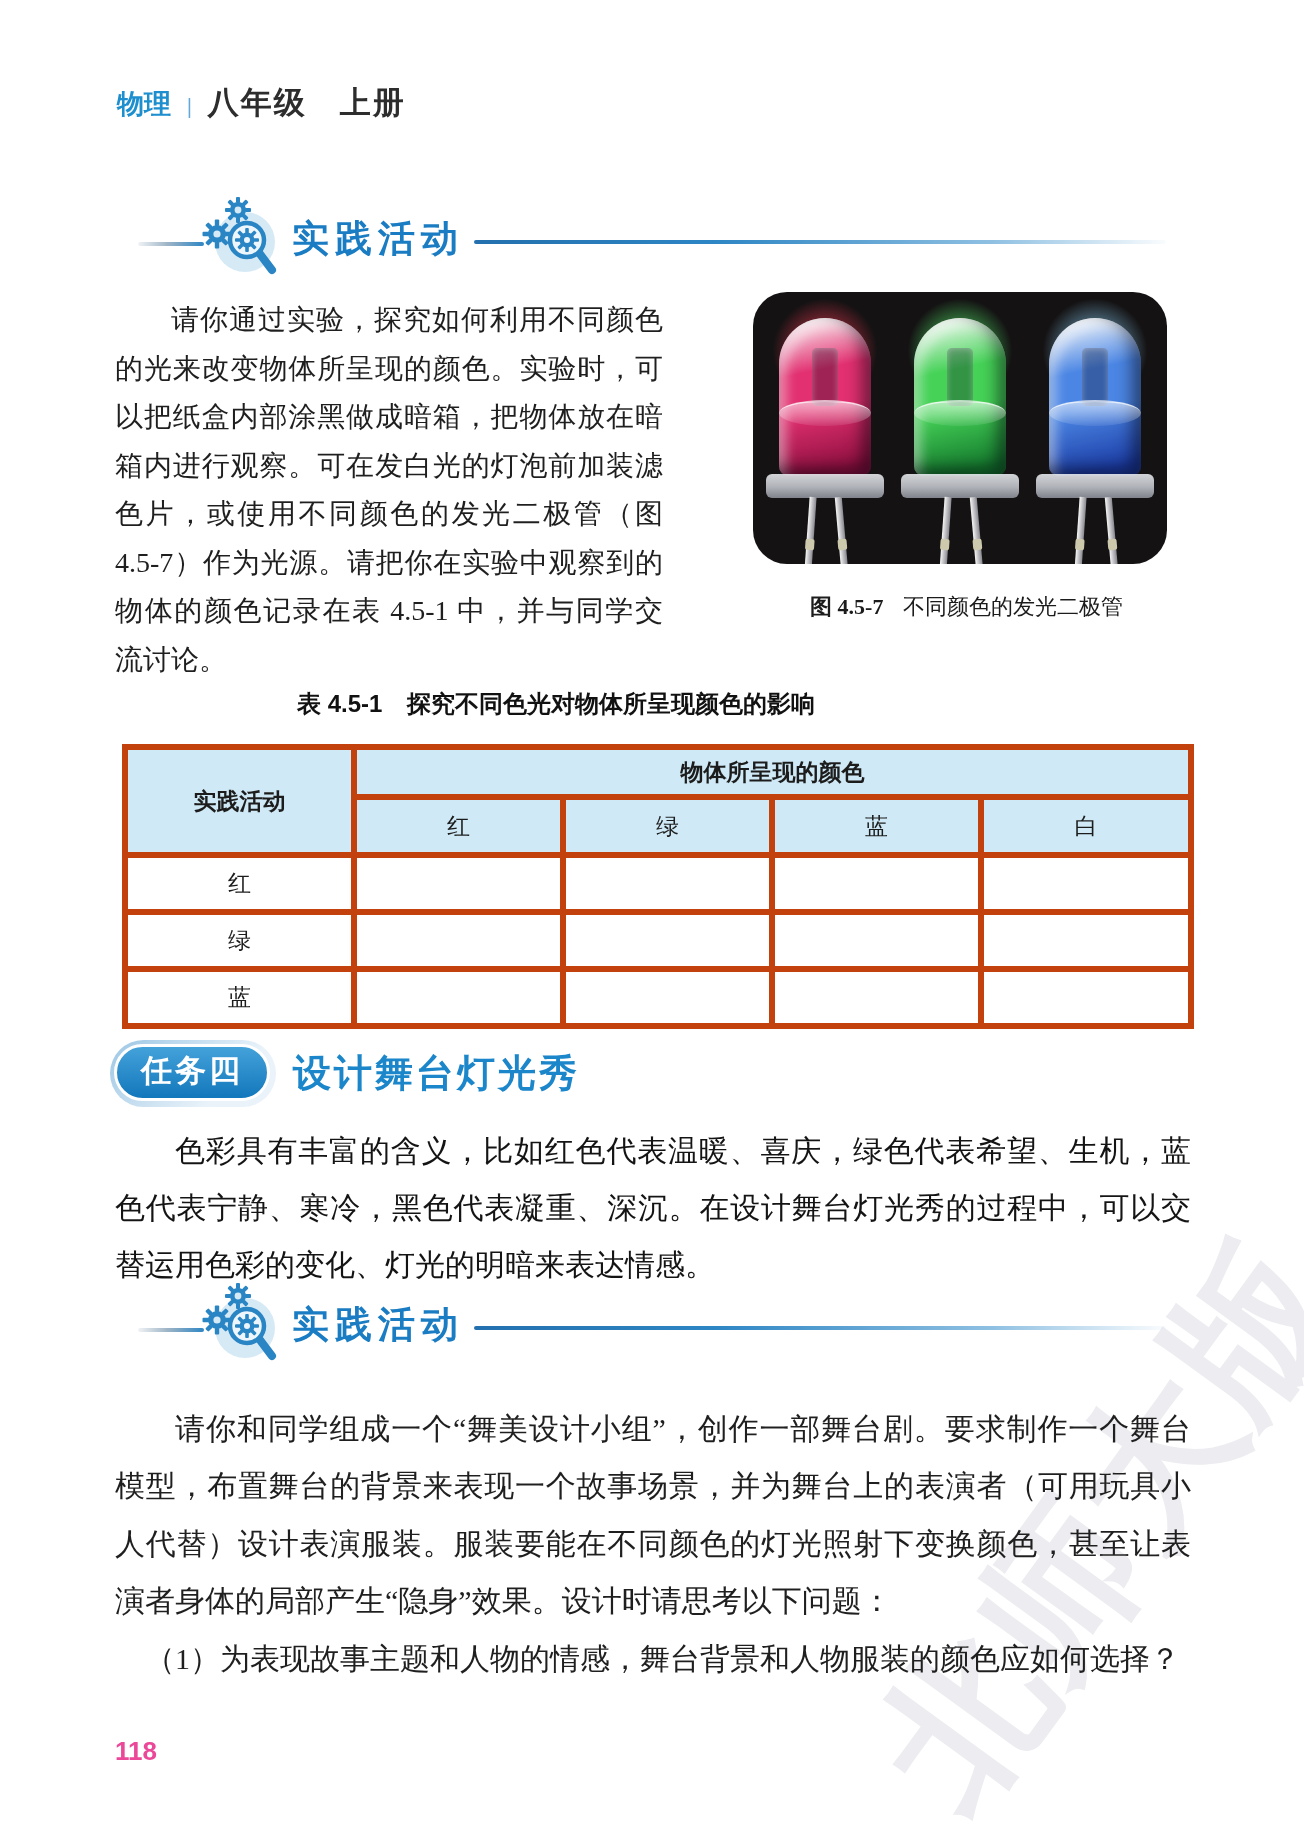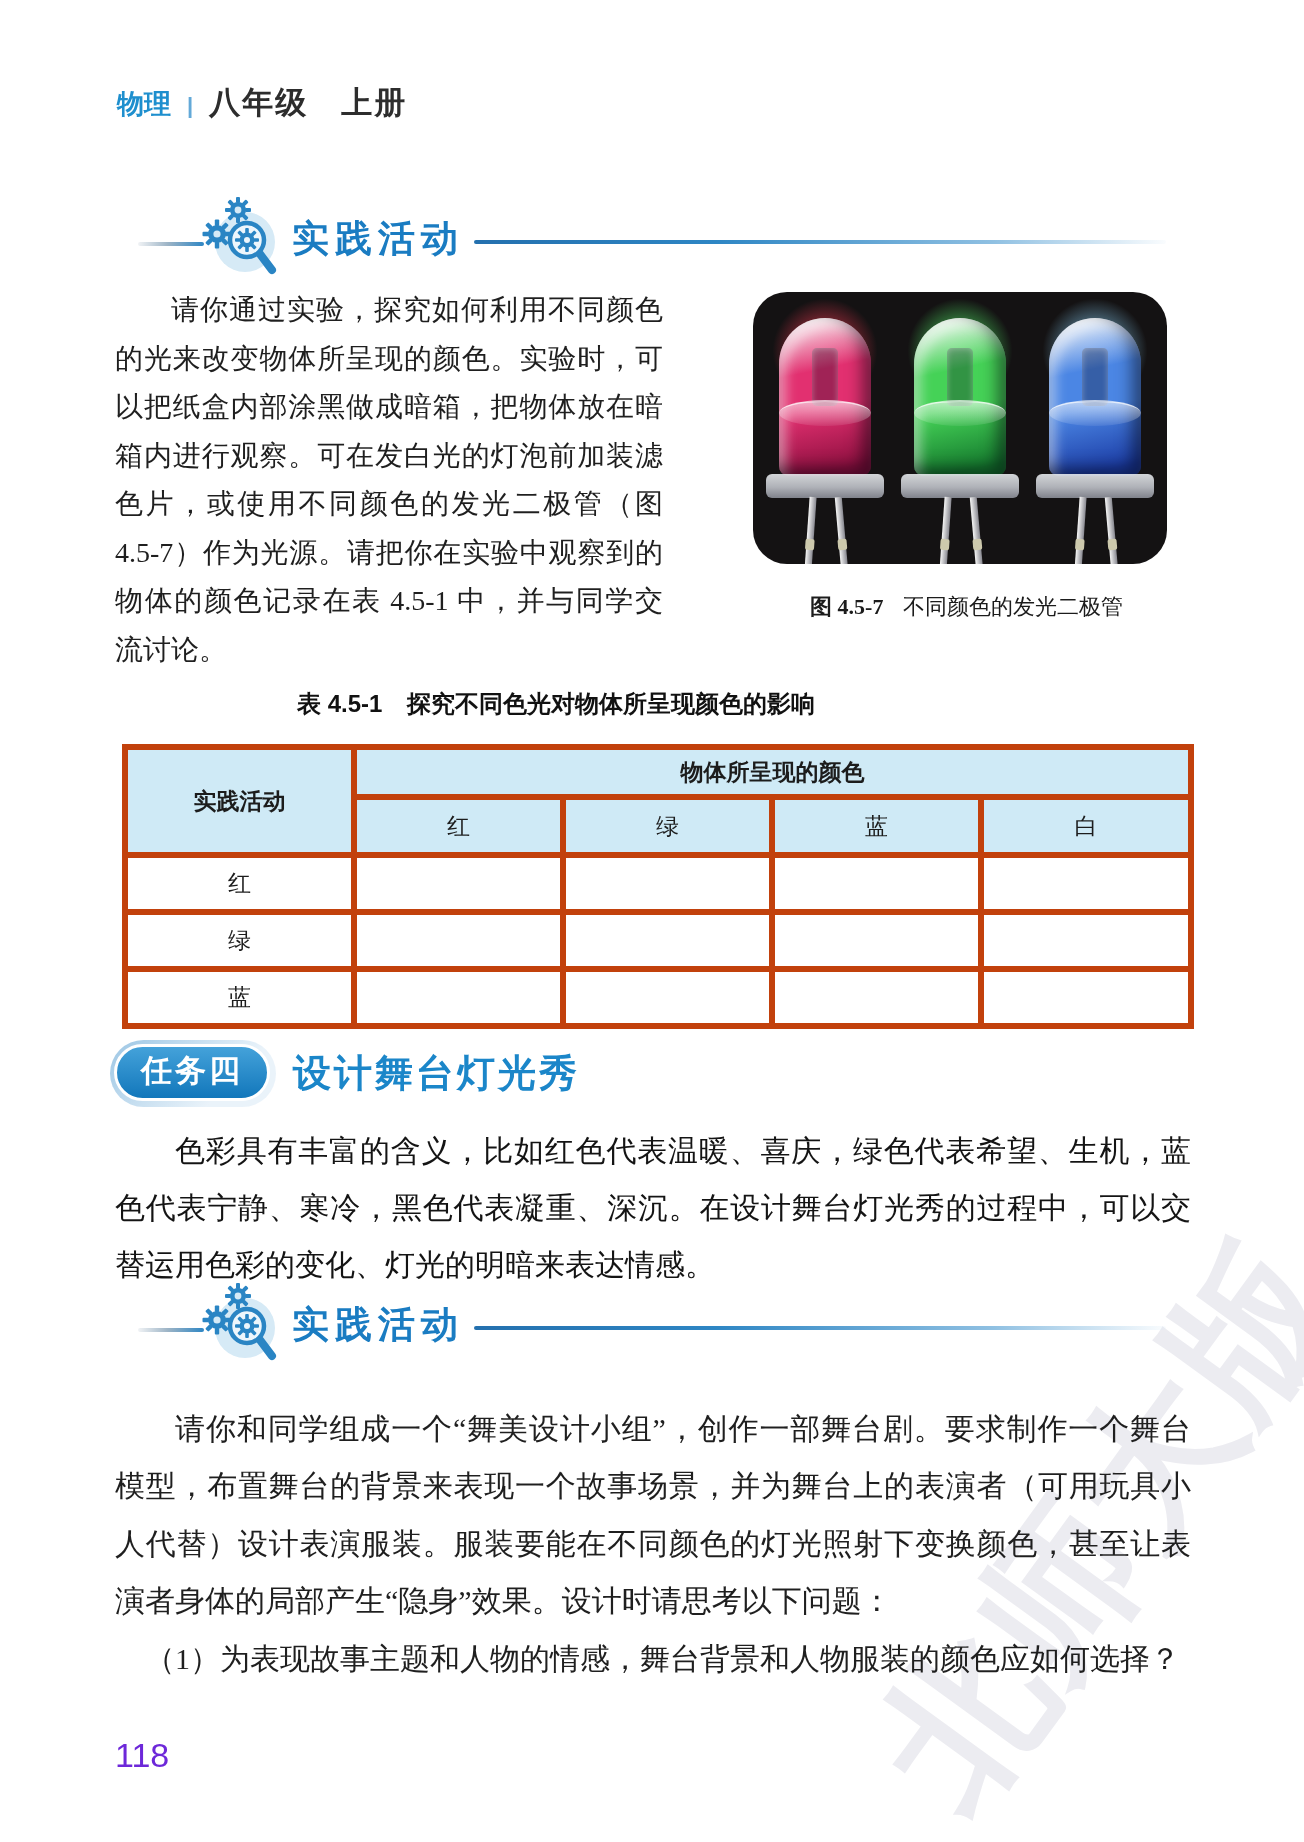--- a/index.html
+++ b/index.html
@@ -24,7 +24,7 @@
   .running-head{
     position:absolute; left:117px; top:82px;
     display:flex; align-items:baseline; gap:16px;
-    font-family:Liberation Sans, sans-serif;
+    font-family:Liberation Serif, serif;
   }
   .rh-subject{font-size:27px; font-weight:bold; color:#1e8fce;}
   .rh-divider{font-size:22px; color:#63a9d8; font-weight:bold;}

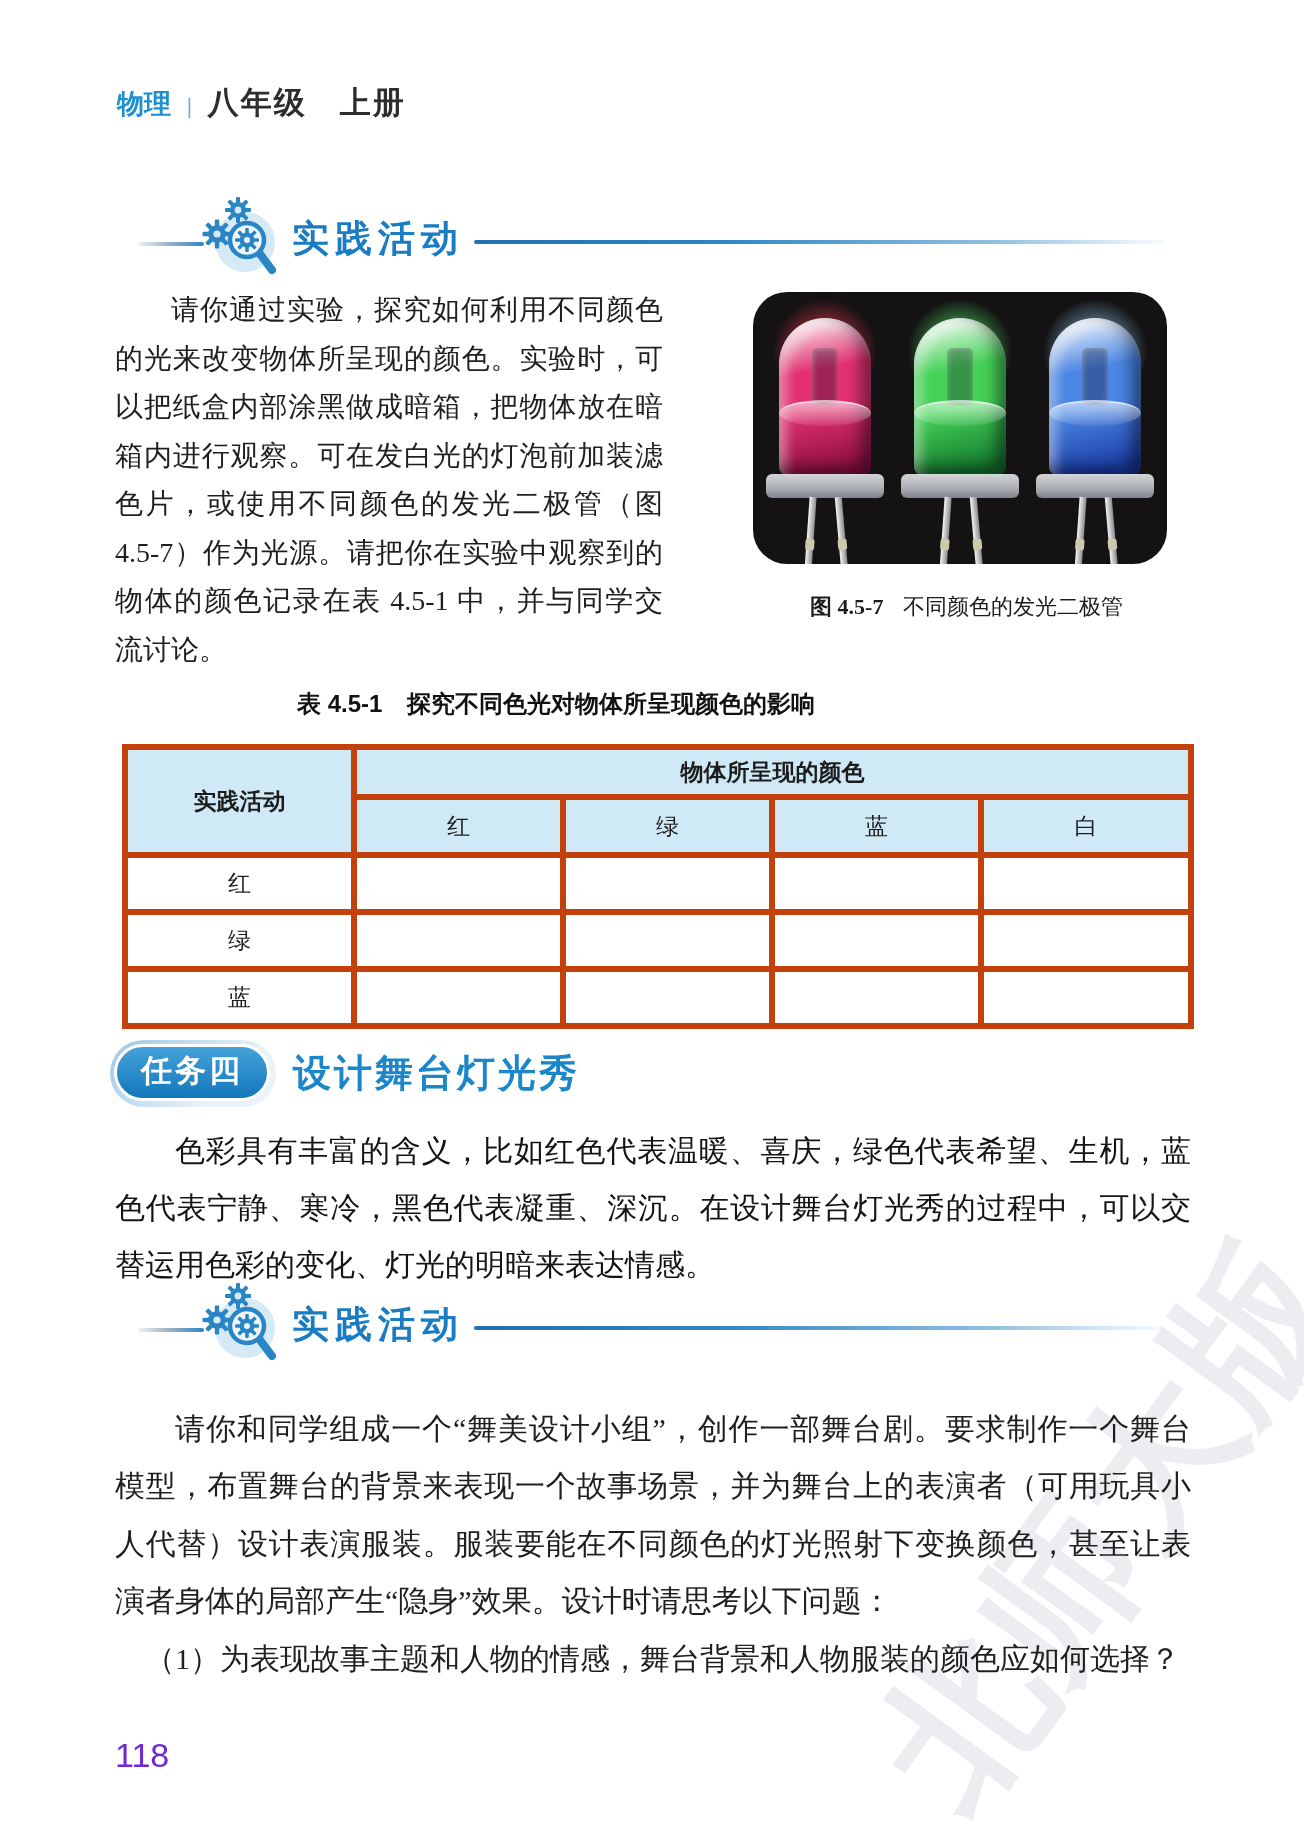--- a/index.html
+++ b/index.html
@@ -49,7 +49,7 @@
   .para{ text-align:justify; text-justify:inter-ideograph; }
   .para p{margin:0; text-indent:2em;}
   .para-1{
-    position:absolute; left:115px; top:286px; width:548px;
+    position:absolute; left:115px; top:296px; width:548px;
     font-size:28px; line-height:48.5px;
   }
   .para-2{

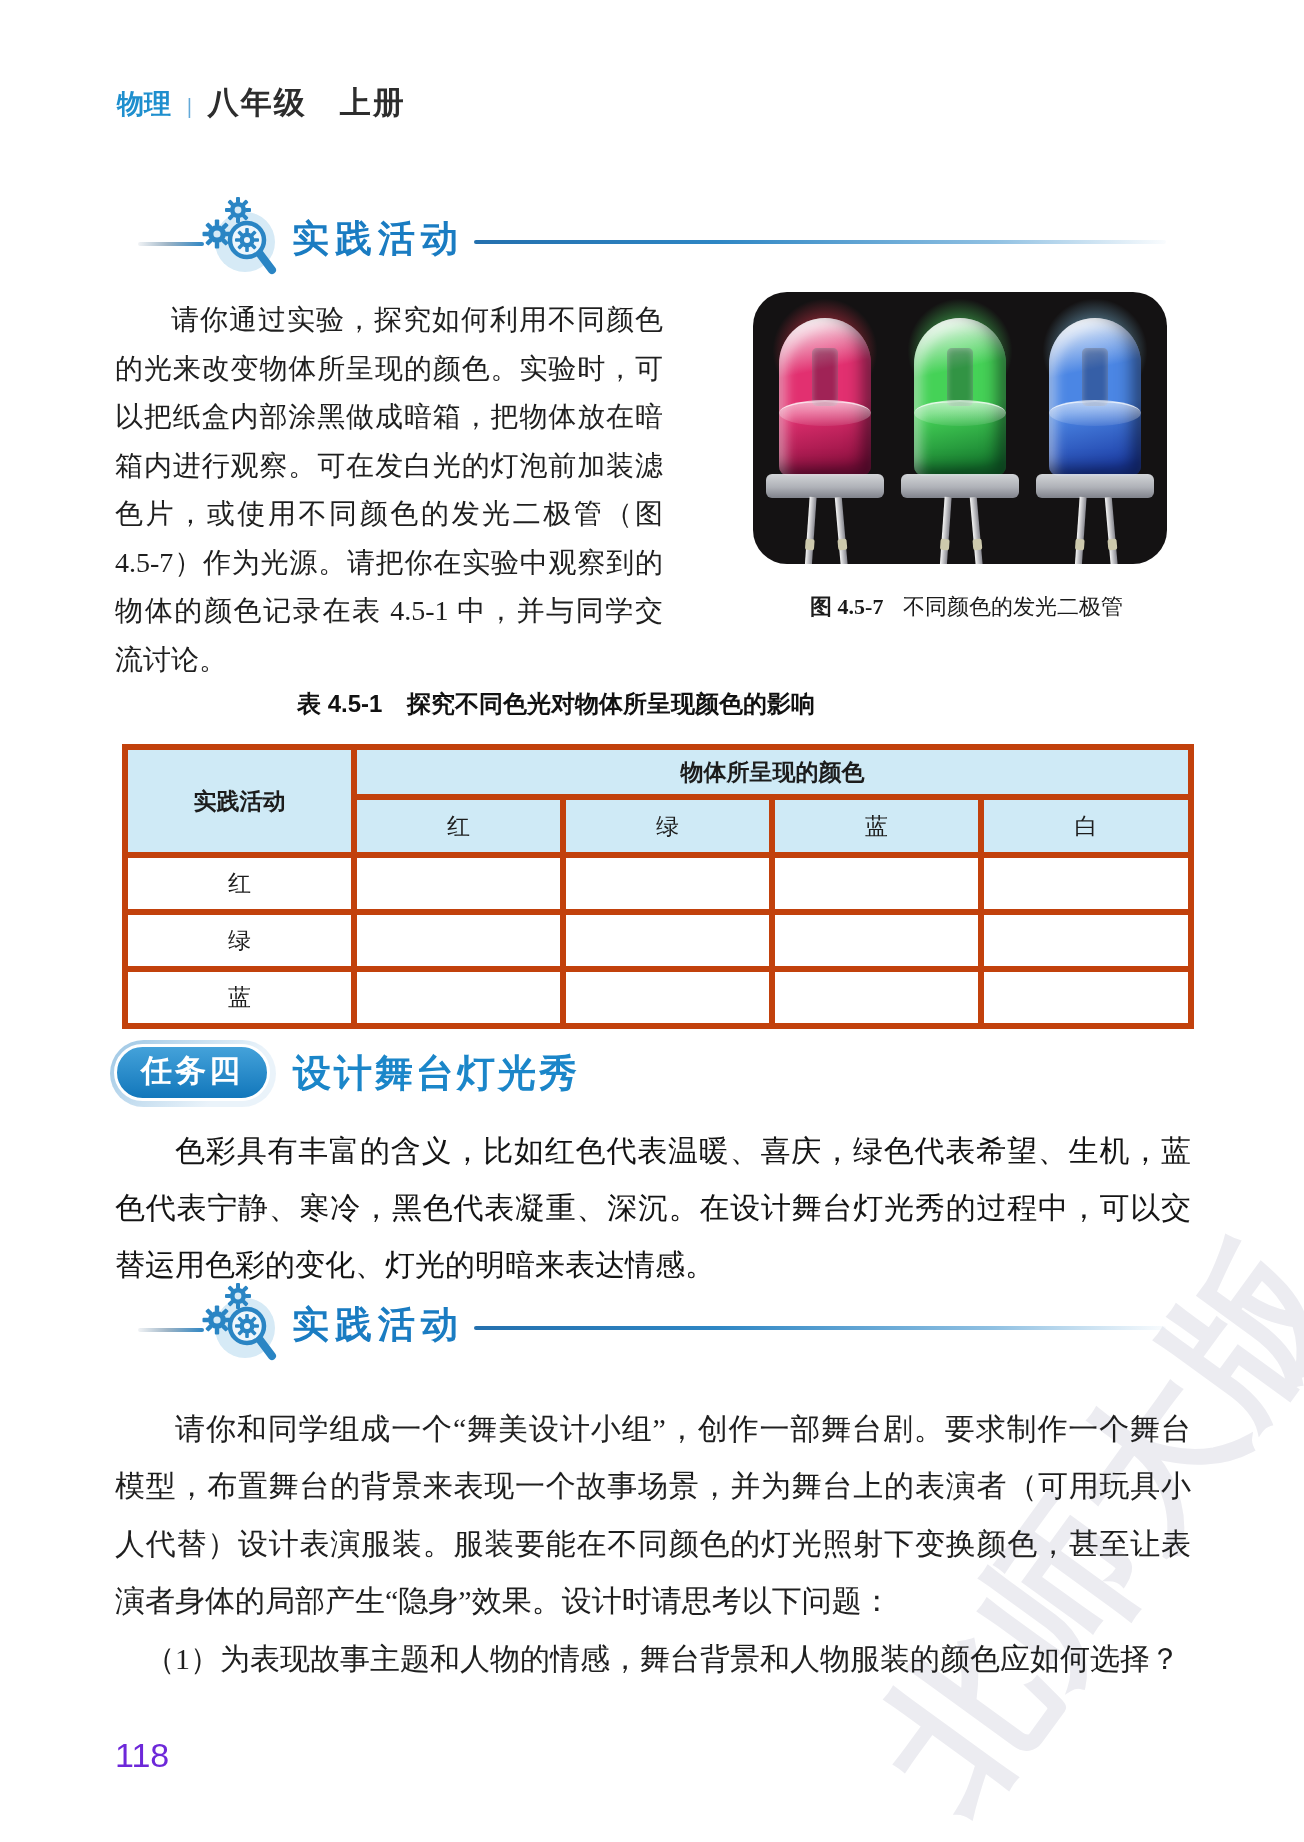--- a/index.html
+++ b/index.html
@@ -156,7 +156,7 @@
   
   .page-number{
     position:absolute; left:115px; top:1736px;
-    font-size:34px; font-weight:400; color:#6d28d9;
+    font-size:26px; font-weight:700; color:#ec4899;
     font-family:"Liberation Sans","DejaVu Sans",sans-serif;
   }
 </style>

